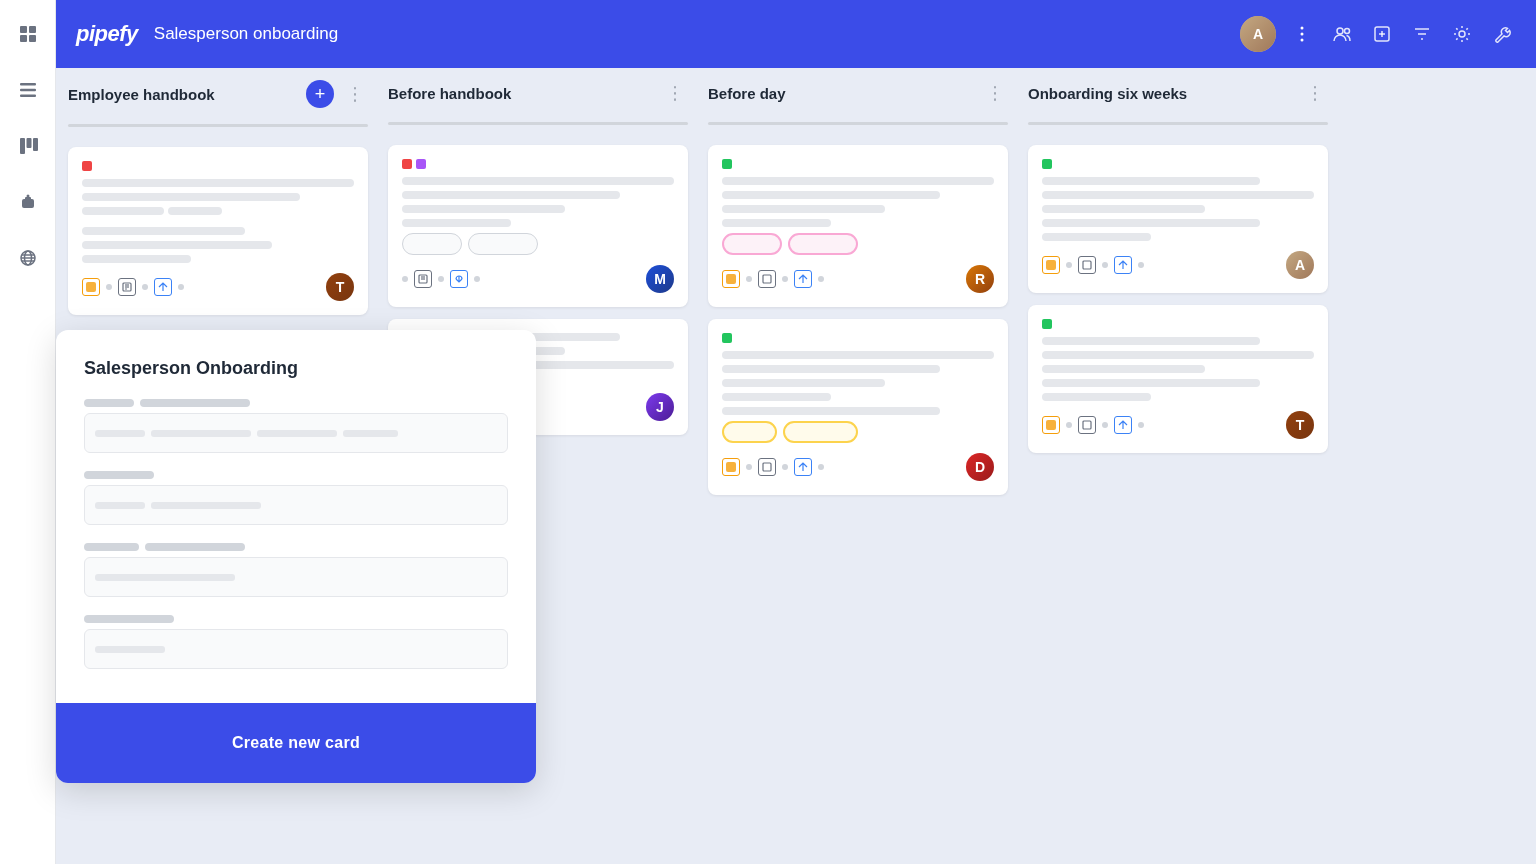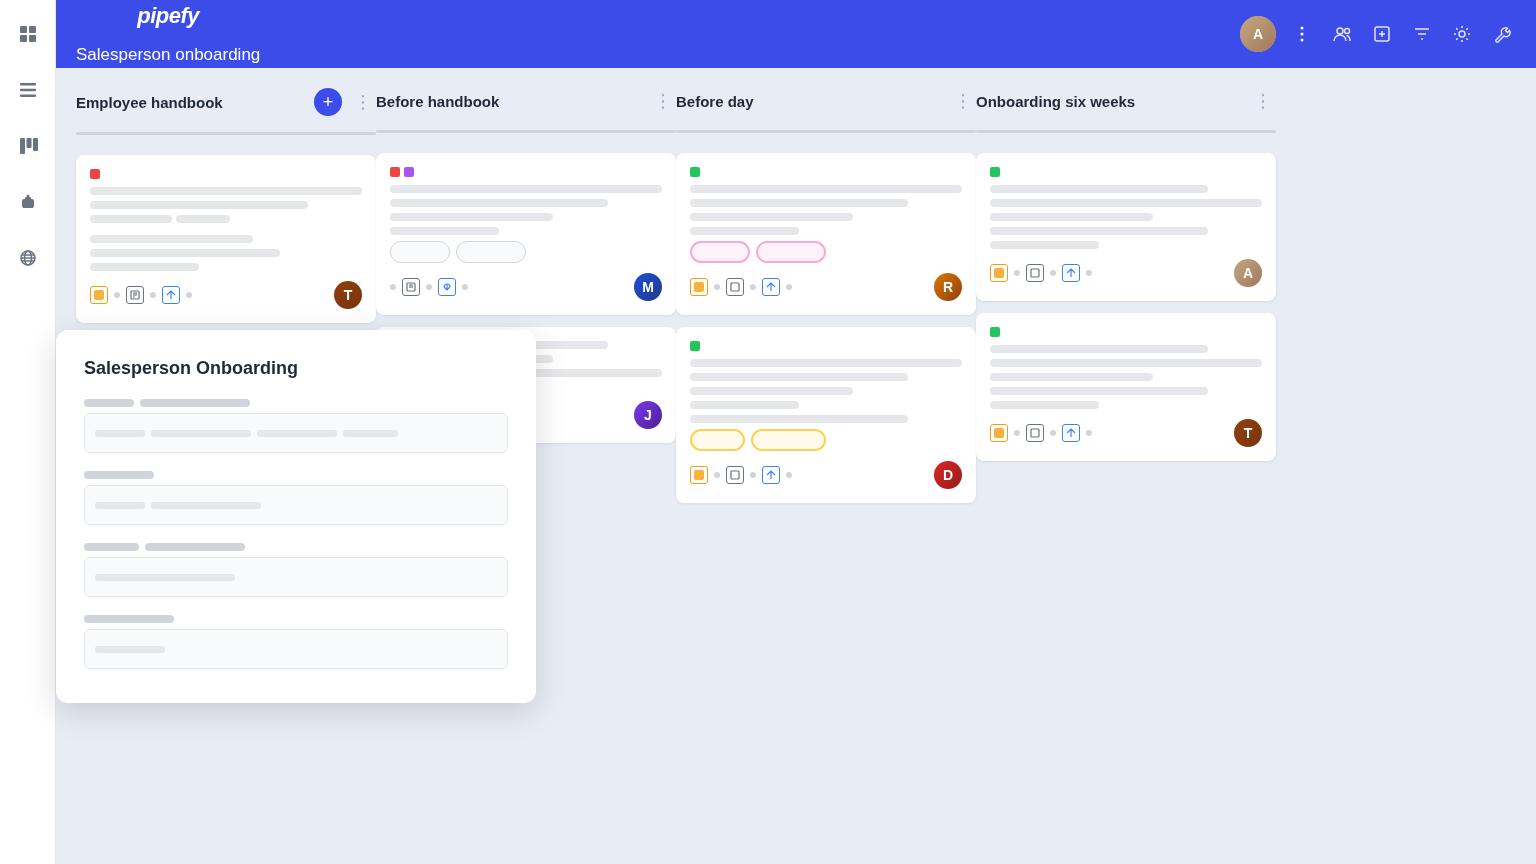--- a/index.html
+++ b/index.html
@@ -57,7 +57,6 @@
       display: flex;
       align-items: center;
       gap: 16px;
-      flex-direction: column;
     }
     .logo {
       color: #fff;

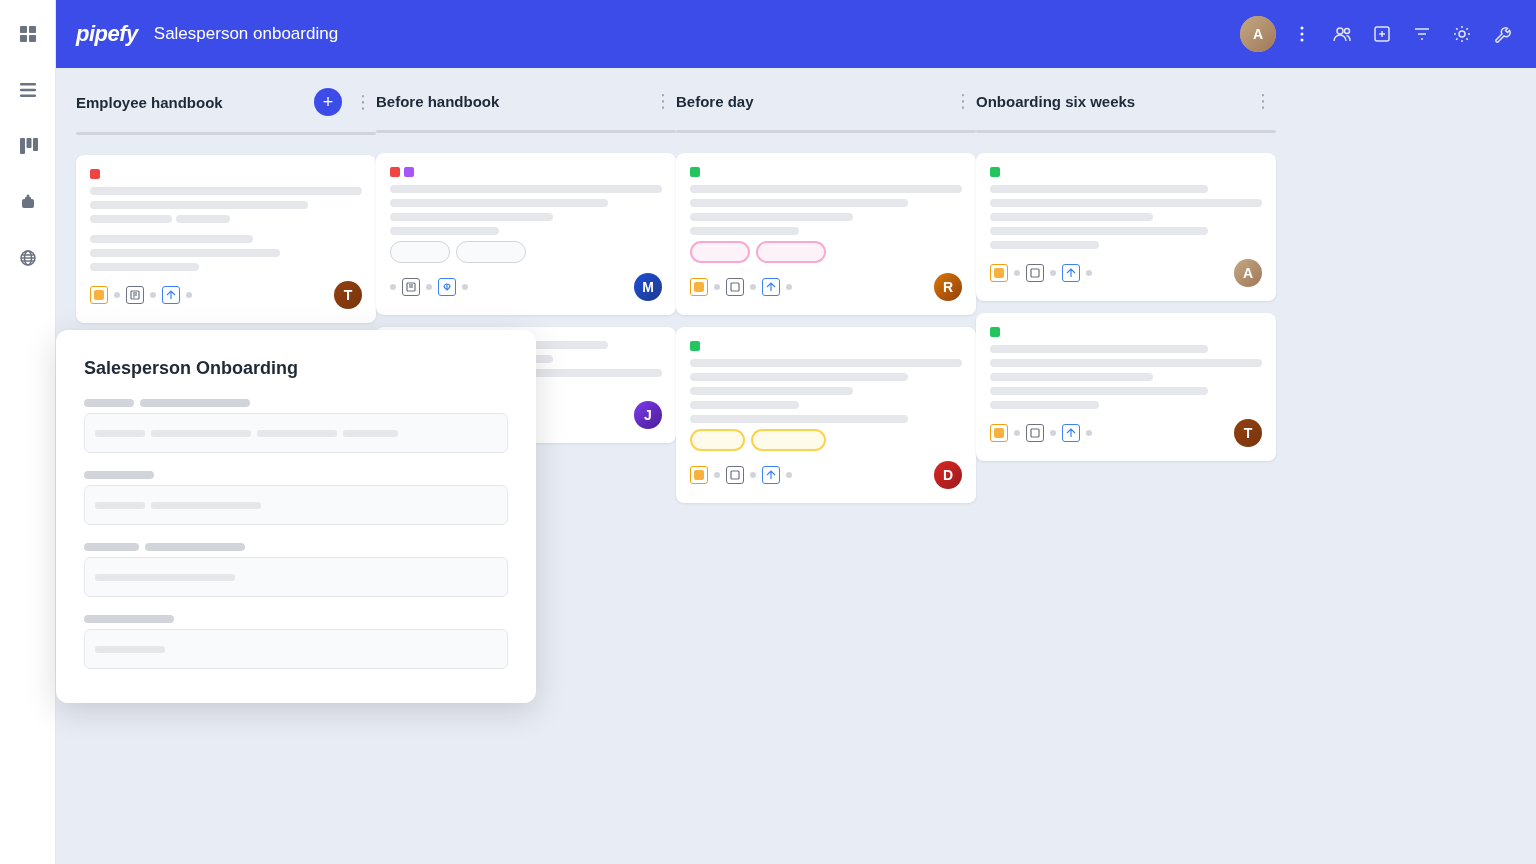--- a/index.html
+++ b/index.html
@@ -98,8 +98,9 @@
     
     .board {
       flex: 1;
-      padding: 20px;
-      display: flex;
+      padding: 12px;
+      display: flex;
+      gap: 20px;
       overflow-x: auto;
     }
 

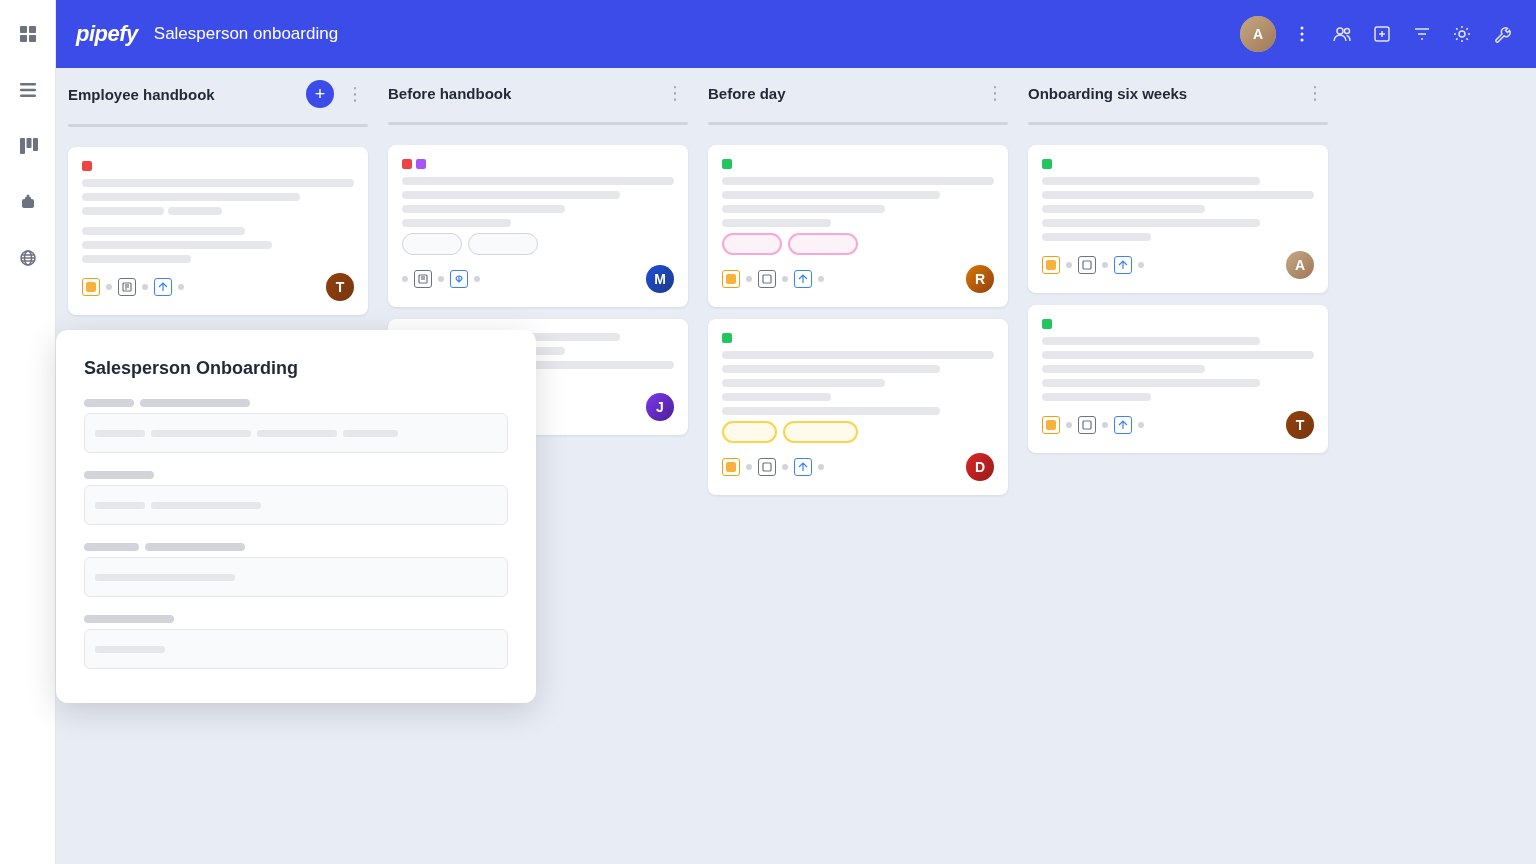--- a/index.html
+++ b/index.html
@@ -754,6 +754,9 @@
     </div>
 
   </div>
+  <div class="panel-footer">
+    <button class="create-btn">Create new card</button>
+  </div>
 </div>
 
 </body></html>

